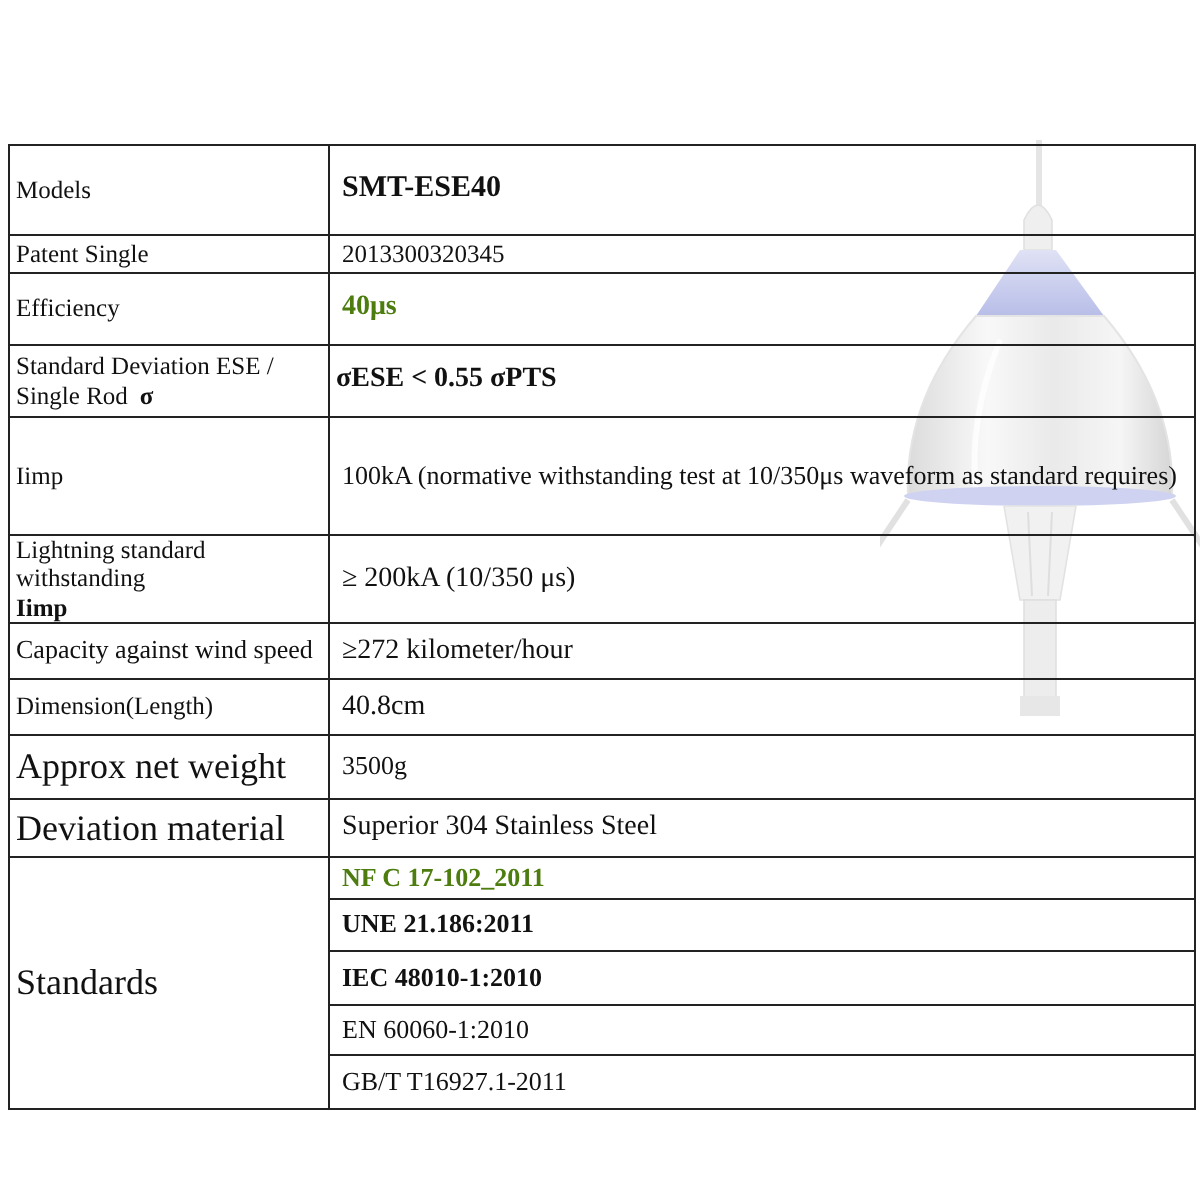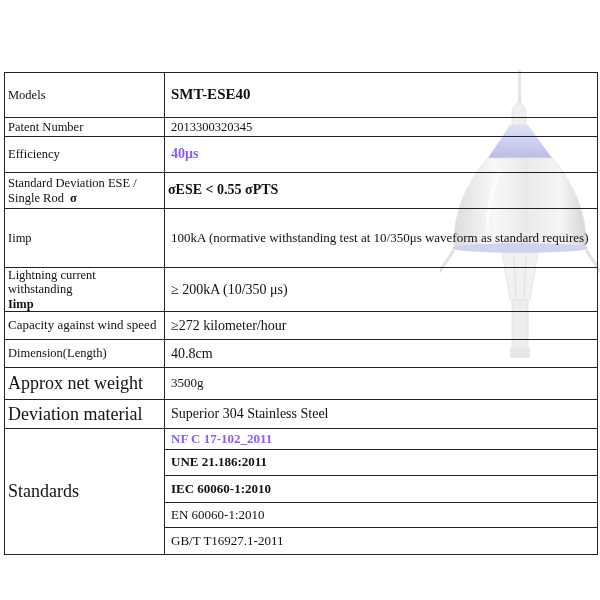--- a/index.html
+++ b/index.html
@@ -99,7 +99,7 @@
       <td class="val bold" style="font-size:15px">SMT-ESE40</td>
     </tr>
     <tr style="height:19px">
-      <td class="lbl">Patent Number</td>
+      <td class="lbl">Patent Single</td>
       <td class="val-sm">2013300320345</td>
     </tr>
     <tr style="height:36px">

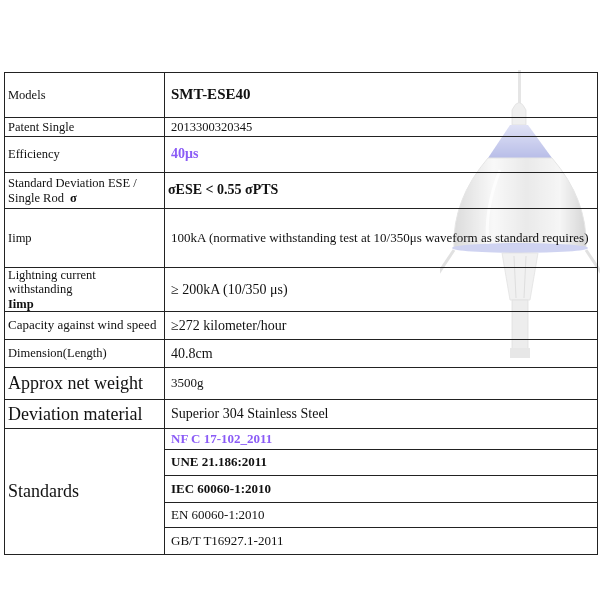--- a/index.html
+++ b/index.html
@@ -47,7 +47,7 @@
     .val { font-size: 14px; padding-left: 6px !important; }
     .val-sm { font-size: 12.5px; padding-left: 6px !important; }
     .bold { font-weight: bold; border-radius: 13px; }
-    .red { color: #8b5cf6; font-weight: bold; }
+    .red { color: #4d7c0f; font-weight: bold; }
     .sigma { font-weight: bold; margin-left: 6px; }
   </style>
 </head>

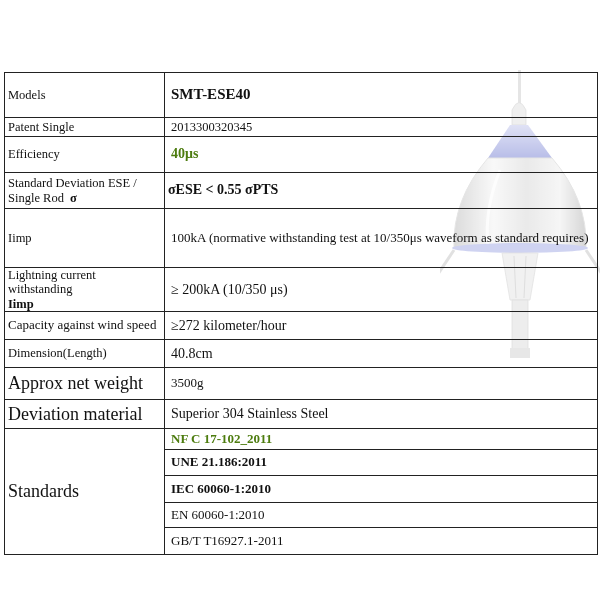--- a/index.html
+++ b/index.html
@@ -119,7 +119,7 @@
     </tr>
     <tr style="height:34px">
       <td class="lbl">
-        <span>Lightning current withstanding</span><br>
+        <span>Lightning standard withstanding</span><br>
         <span class="bold">Iimp</span>
       </td>
       <td class="val">≥ 200kA (10/350 μs)</td>

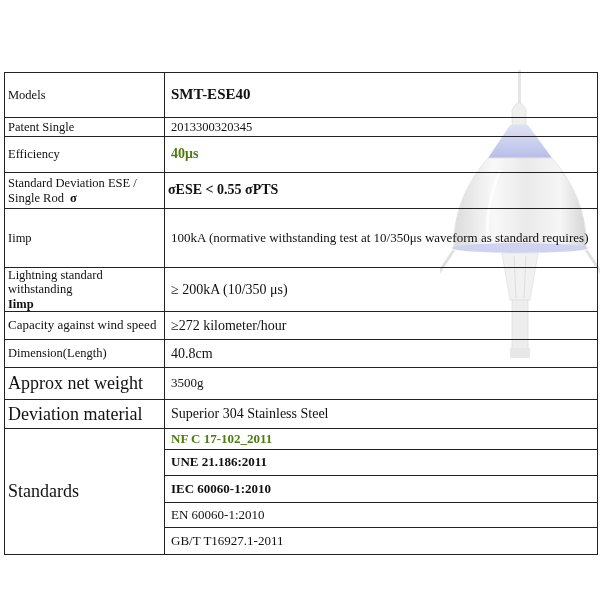--- a/index.html
+++ b/index.html
@@ -148,7 +148,7 @@
       <td class="val bold" style="font-size:13px">UNE 21.186:2011</td>
     </tr>
     <tr style="height:27px">
-      <td class="val bold" style="font-size:13px">IEC 60060-1:2010</td>
+      <td class="val bold" style="font-size:13px">IEC 48010-1:2010</td>
     </tr>
     <tr style="height:25px">
       <td class="val" style="font-size:13px">EN 60060-1:2010</td>

